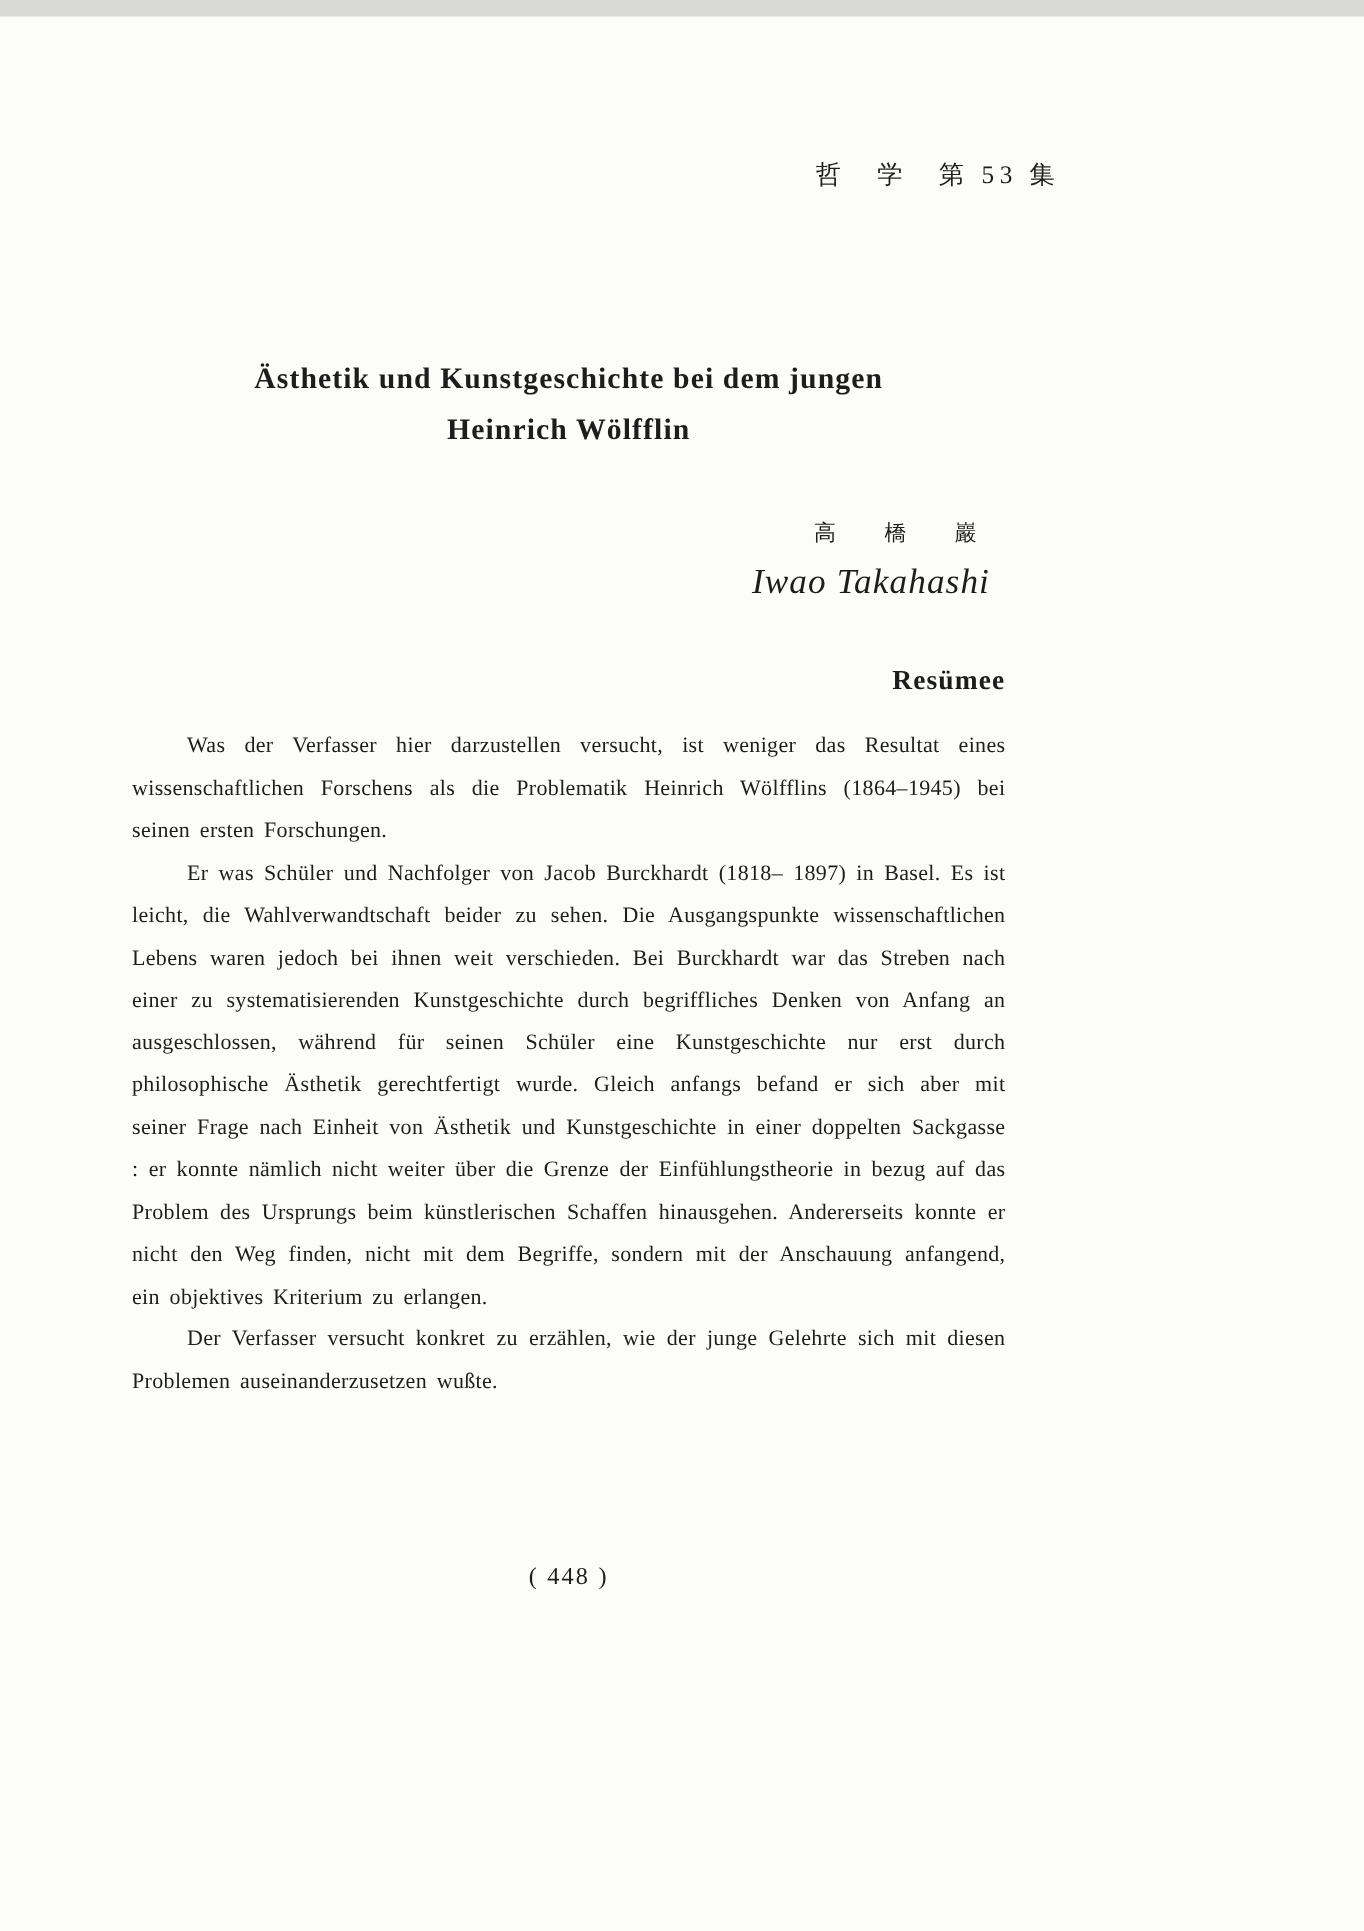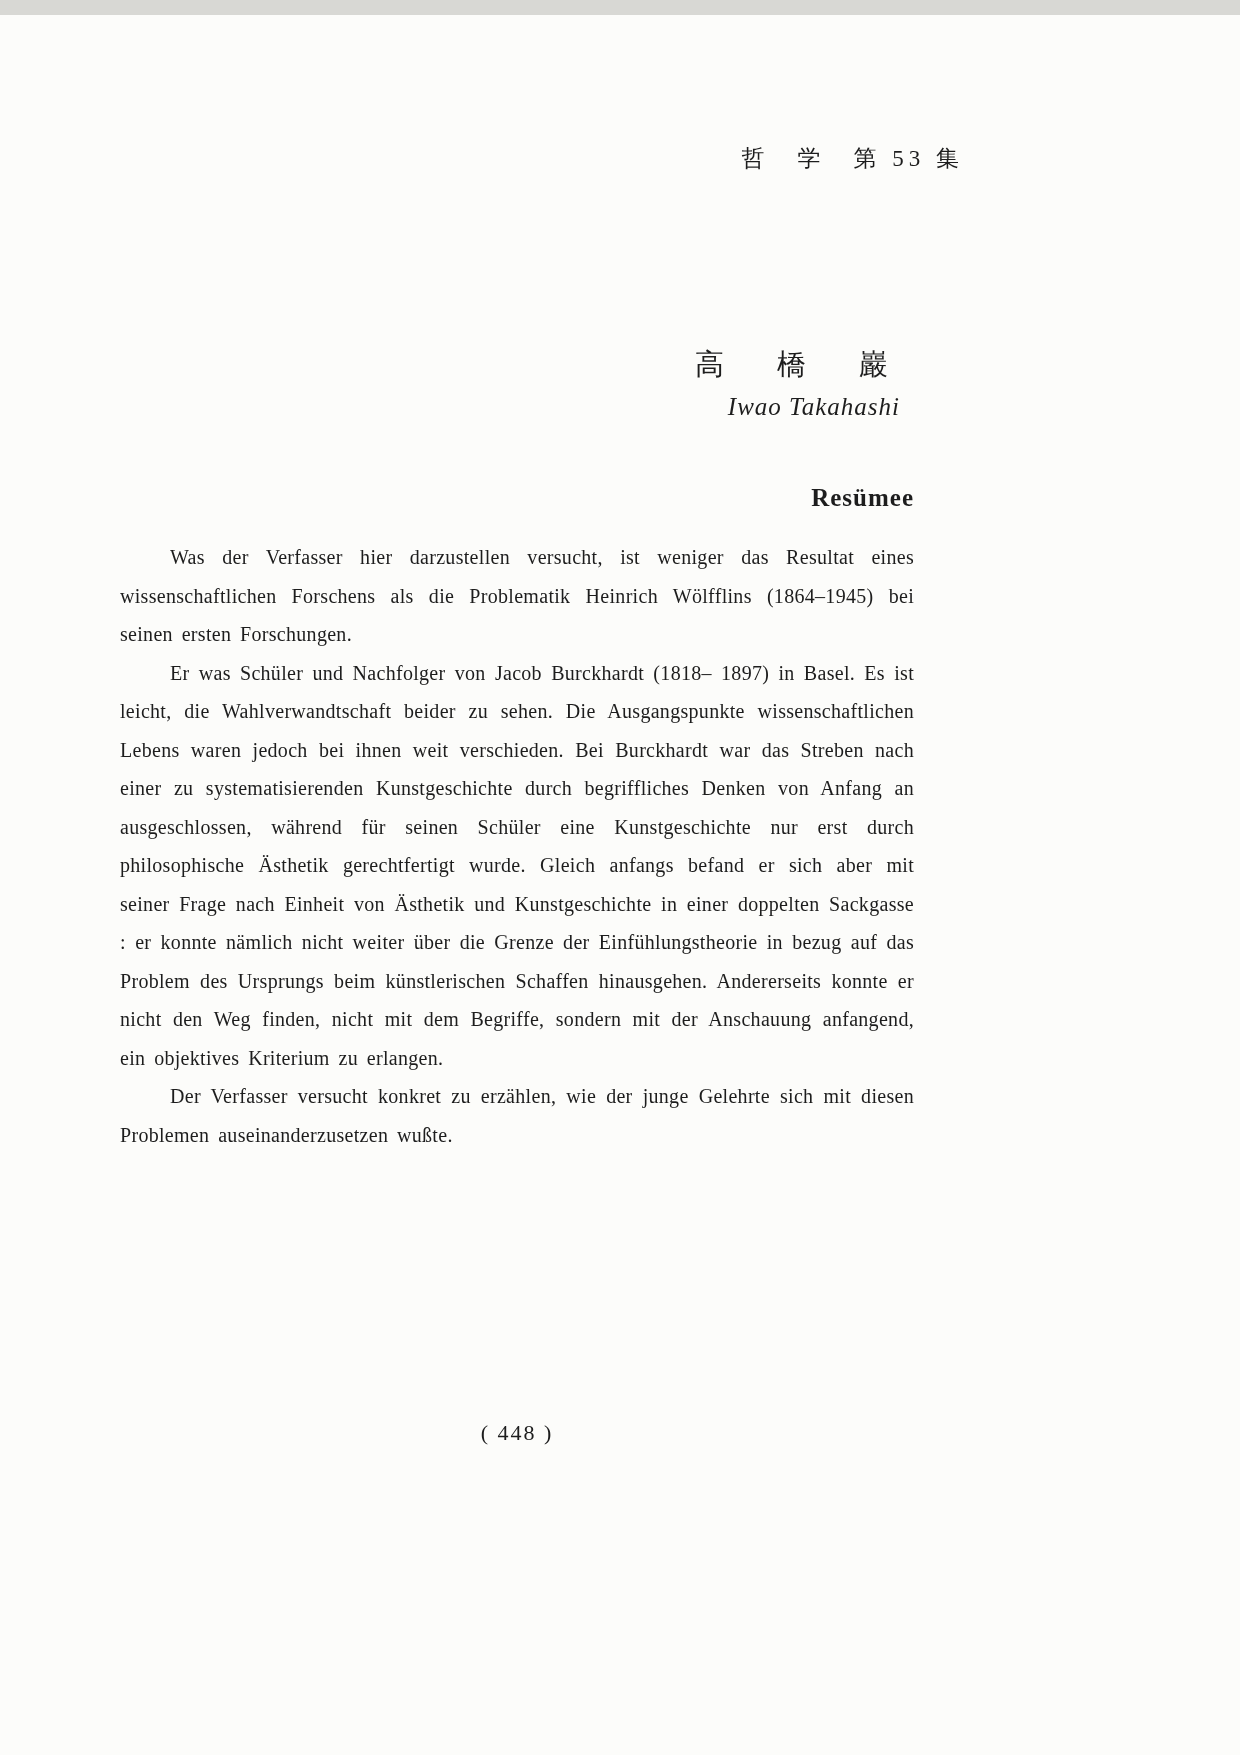--- a/index.html
+++ b/index.html
@@ -106,6 +106,10 @@
       <br>
     </h1>
 
+    <h2 class="title-de">
+      <span>Ästhetik und Kunstgeschichte bei dem jungen</span><br>
+      <span>Heinrich Wölfflin</span>
+    </h2>
 
     <div class="author-block">
       <div class="author-ja">高　橋　巖</div>

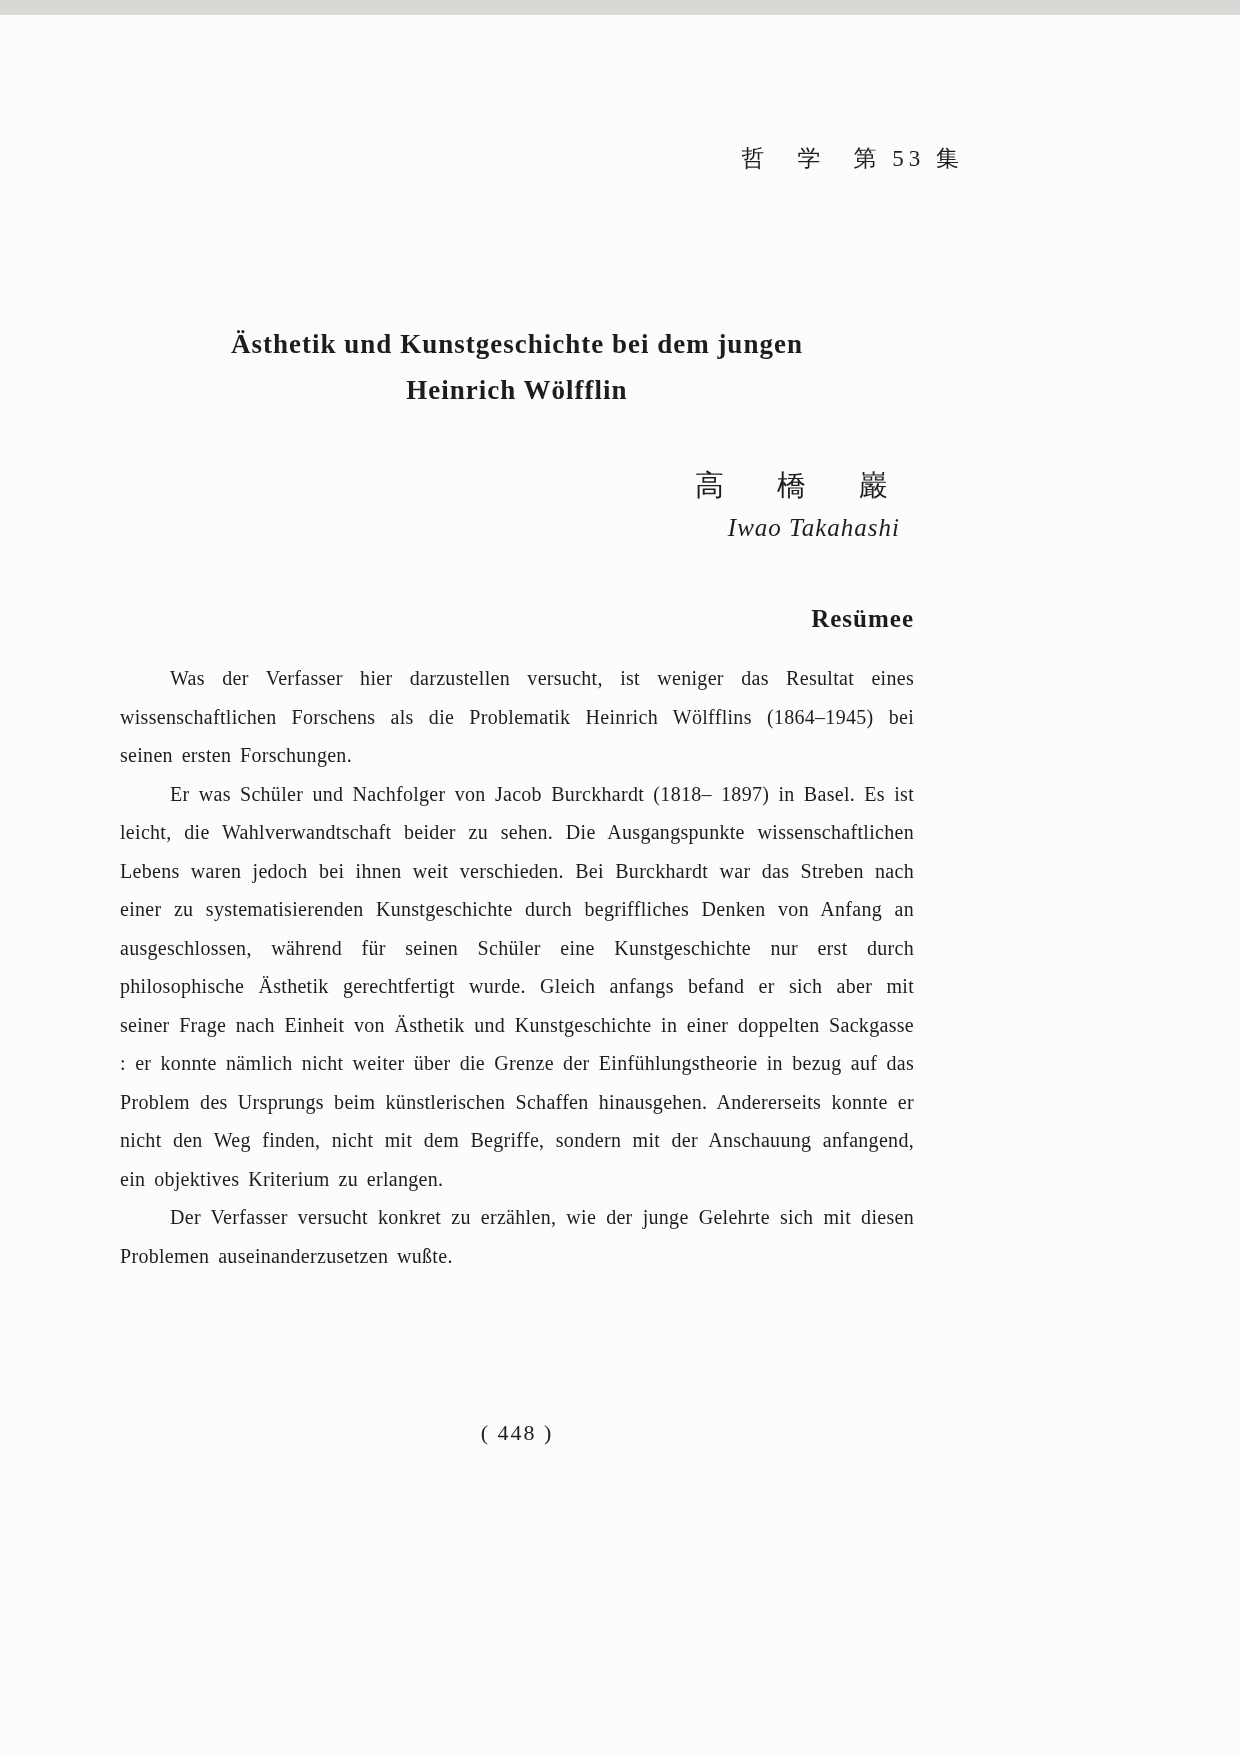--- a/index.html
+++ b/index.html
@@ -53,7 +53,7 @@
     padding-right: 14px;
   }
   .author-ja {
-    font-size: 29px;
+    font-size: 20px;
     letter-spacing: 12px;
     line-height: 40px;
   }

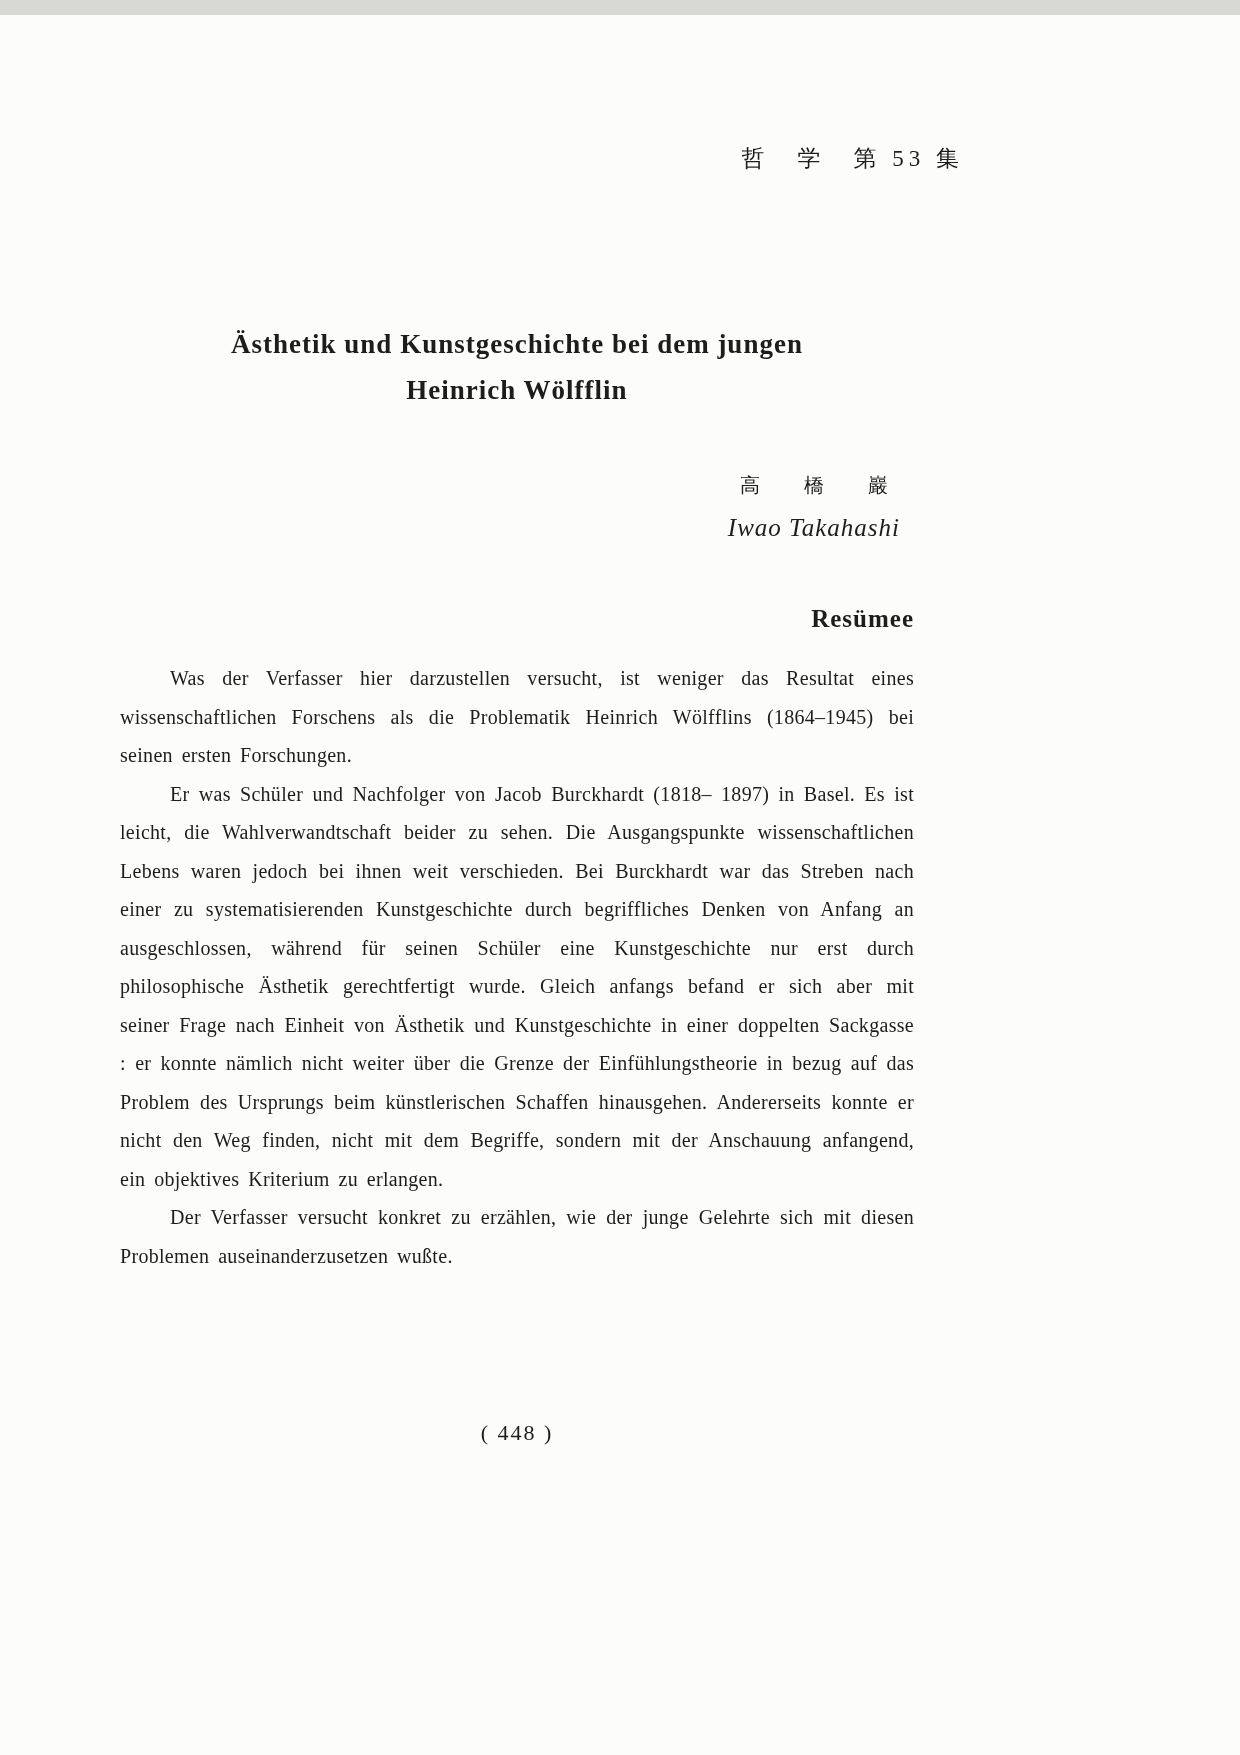--- a/index.html
+++ b/index.html
@@ -58,7 +58,7 @@
     line-height: 40px;
   }
   .author-en {
-    font-size: 25px;
+    font-size: 32px;
     font-style: italic;
     line-height: 38px;
     margin-top: 4px;

